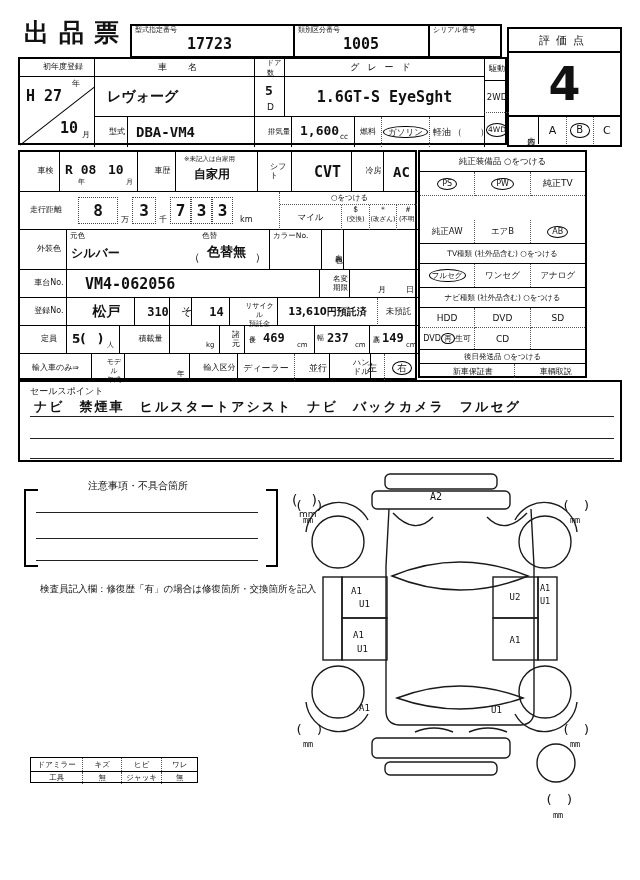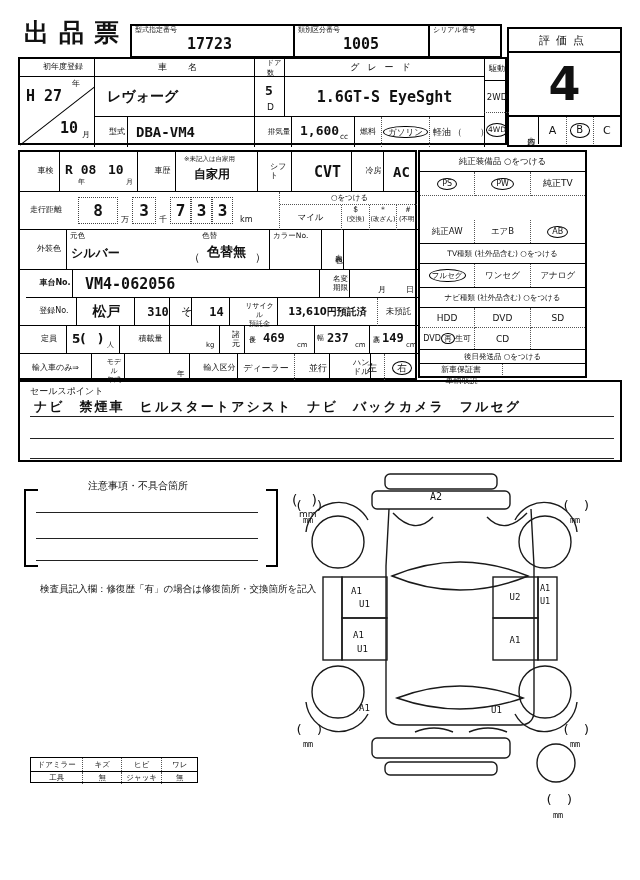--- a/index.html
+++ b/index.html
@@ -169,7 +169,7 @@
     </div>
     <div class="a bb" style="left:324px;top:78px;width:75px;height:40px;"></div>
 
-    <div class="a fx br bb lbl" style="left:6px;top:118px;width:47px;height:28px;font-weight:bold;">車台No.</div>
+    <div class="a fx br bb lbl" style="left:0;top:118px;width:47px;height:28px;">車台No.</div>
     <div class="a br bb val" style="left:47px;top:118px;width:253px;height:28px;display:flex;align-items:center;padding-left:18px;font-size:15px;">VM4-062056</div>
     <div class="a br bb" style="left:300px;top:118px;width:30px;height:28px;text-align:center;">
       <div style="font-size:7.5px;line-height:1.25;margin-top:4px;">名変</div>

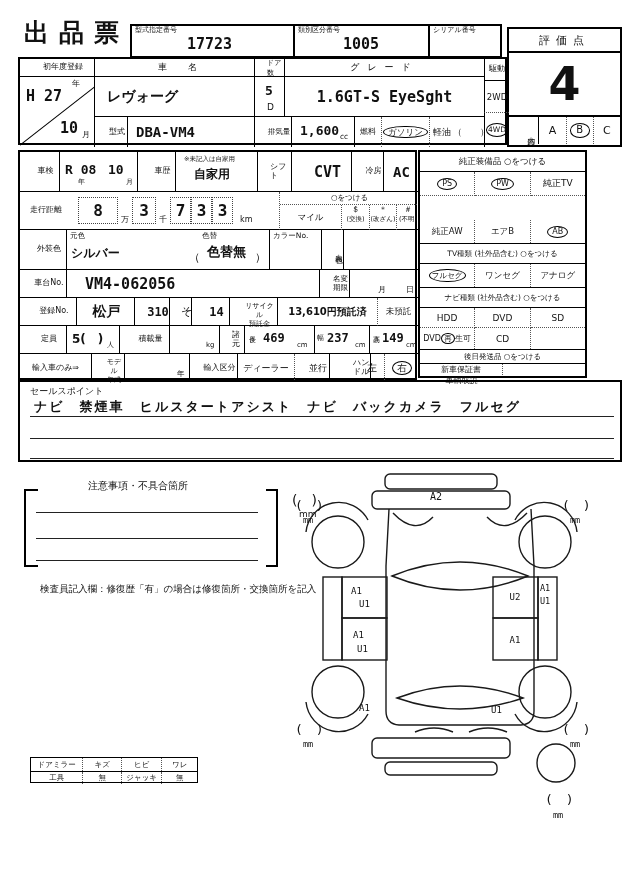--- a/index.html
+++ b/index.html
@@ -180,7 +180,7 @@
       <span class="a lbl" style="left:56px;top:16px;">日</span>
     </div>
 
-    <div class="a fx br bb lbl" style="left:0;top:146px;width:57px;height:28px;">登録No.</div>
+    <div class="a fx br bb lbl" style="left:0;top:146px;width:47px;height:28px;">登録No.</div>
     <div class="a fx br bb" style="left:47px;top:146px;width:68px;height:28px;font-size:14px;font-weight:700;">松戸</div>
     <div class="a fx br bb val" style="left:115px;top:146px;width:35px;height:28px;font-size:12px;">310</div>
     <div class="a fx br bb" style="left:150px;top:146px;width:22px;height:28px;font-size:11px;">そ</div>

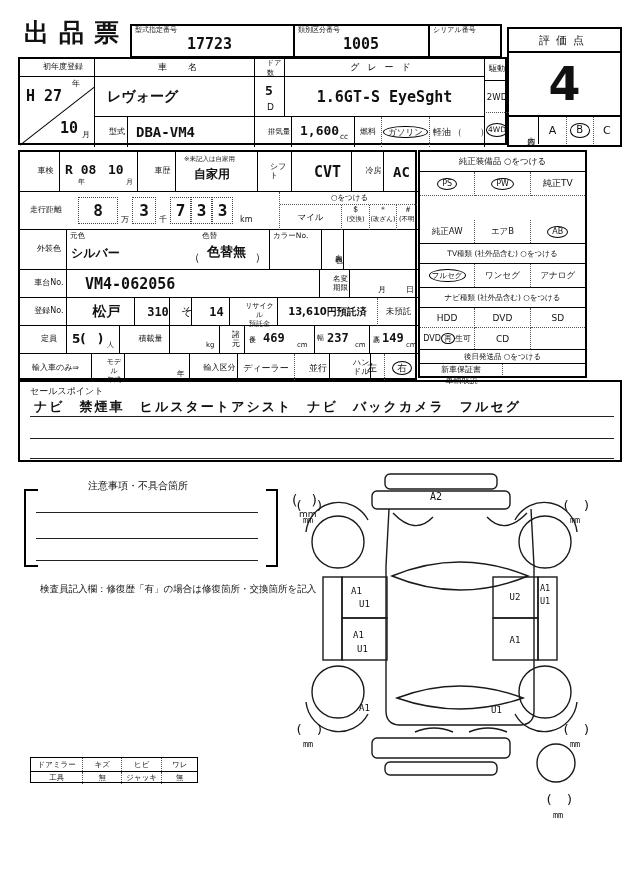--- a/index.html
+++ b/index.html
@@ -278,7 +278,7 @@
       <div class="fx" style="width:55px;"></div>
     </div>
     <div class="a fx bb" style="left:0;top:198px;width:100%;height:14px;font-size:7.5px;">後日発送品 ○をつける</div>
-    <div class="a" style="left:0;top:212px;width:100%;height:14px;display:flex;flex-direction:column;">
+    <div class="a" style="left:12px;top:212px;width:100%;height:14px;display:flex;">
       <div class="fx brd" style="width:82px;font-size:8px;">新車保証書</div>
       <div class="fx" style="width:83px;font-size:8px;">車輌取説</div>
     </div>

